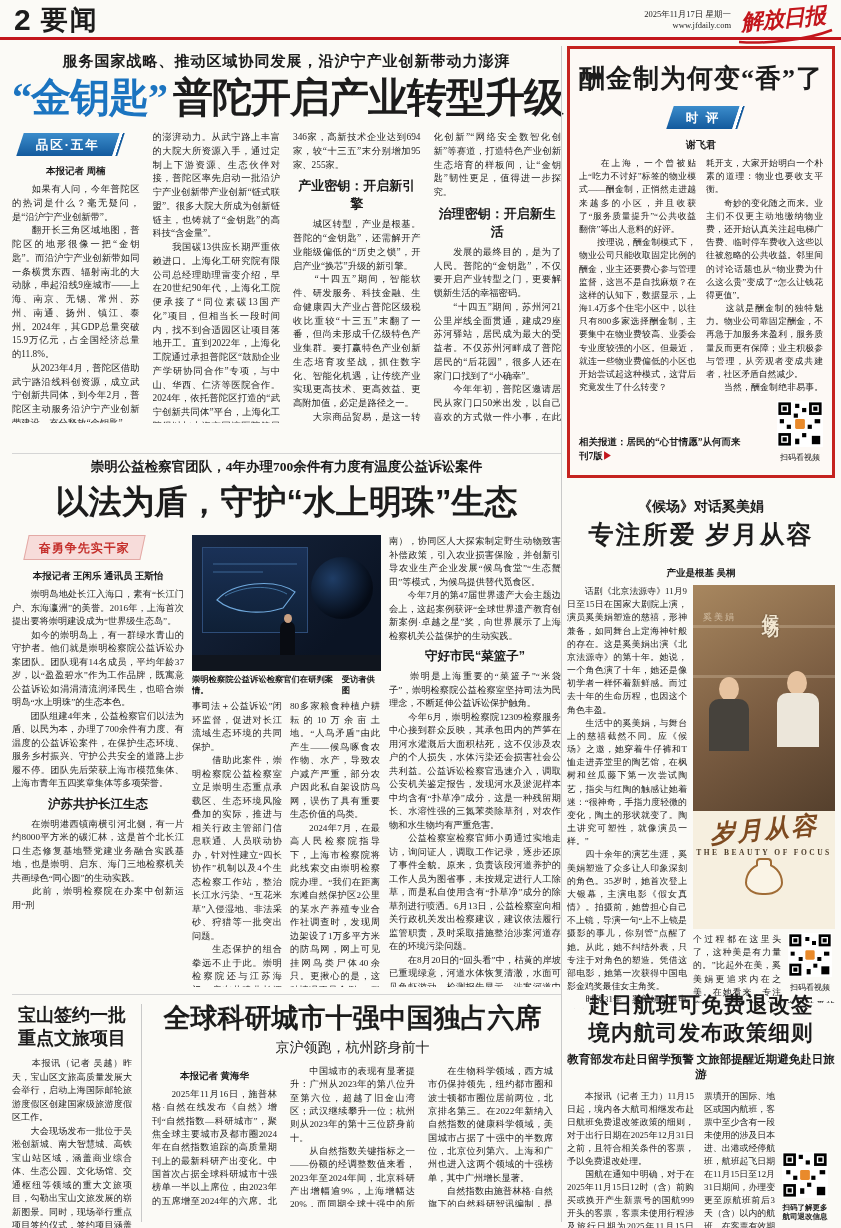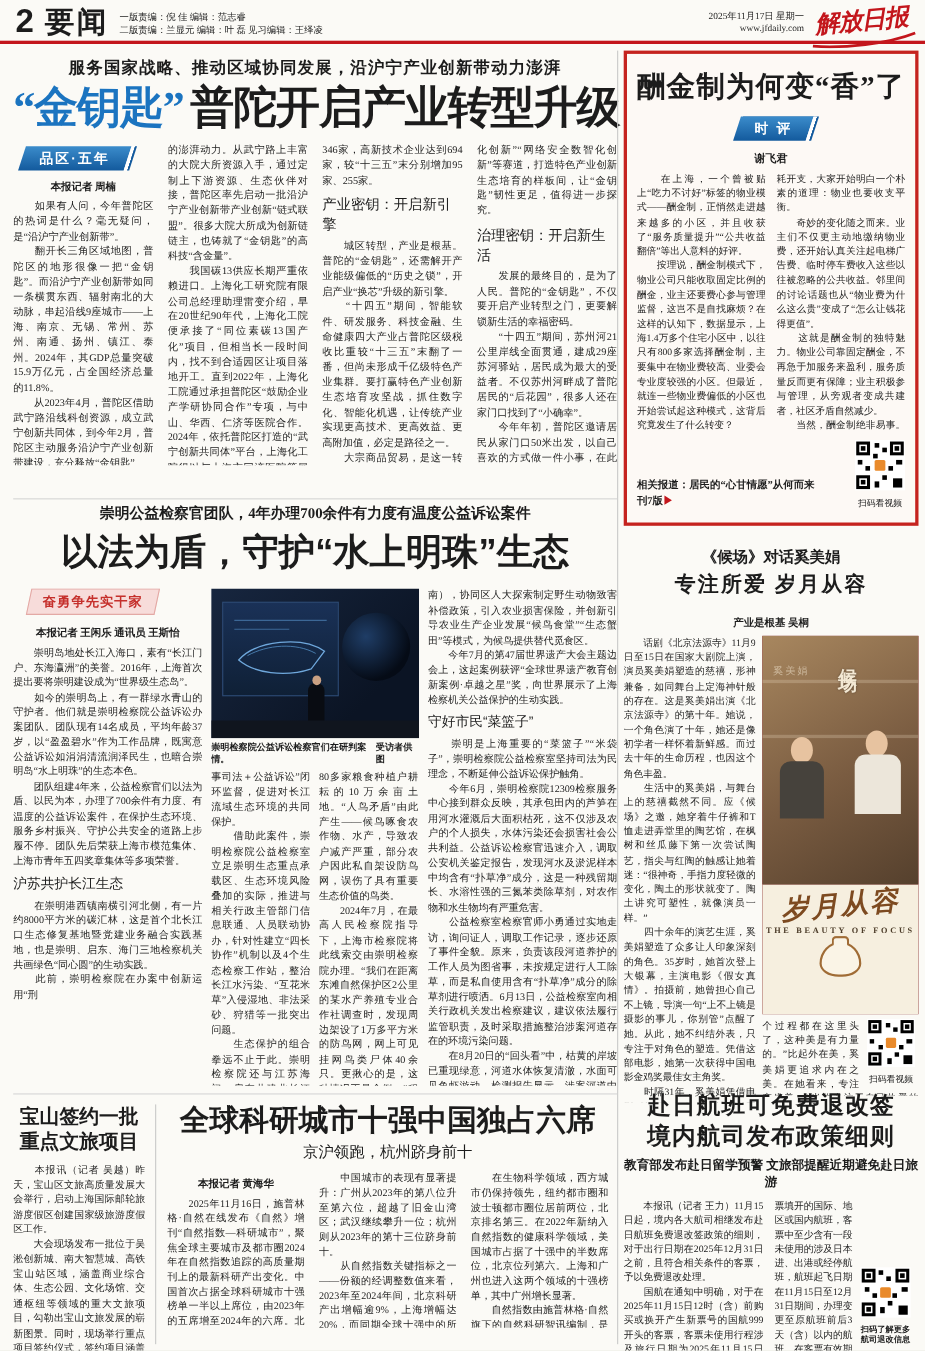--- a/index.html
+++ b/index.html
@@ -131,10 +131,6 @@
     <div class="hdr-left">
       <div class="pagenum">2</div>
       <div class="secname">要闻</div>
-      <div class="credits">
-        <div>一版责编：倪 佳 编辑：范志睿</div>
-        <div>二版责编：兰显元 编辑：叶 磊 见习编辑：王绎凌</div>
-      </div>
     </div>
     <div class="hdr-right">
       <div class="dateblock">

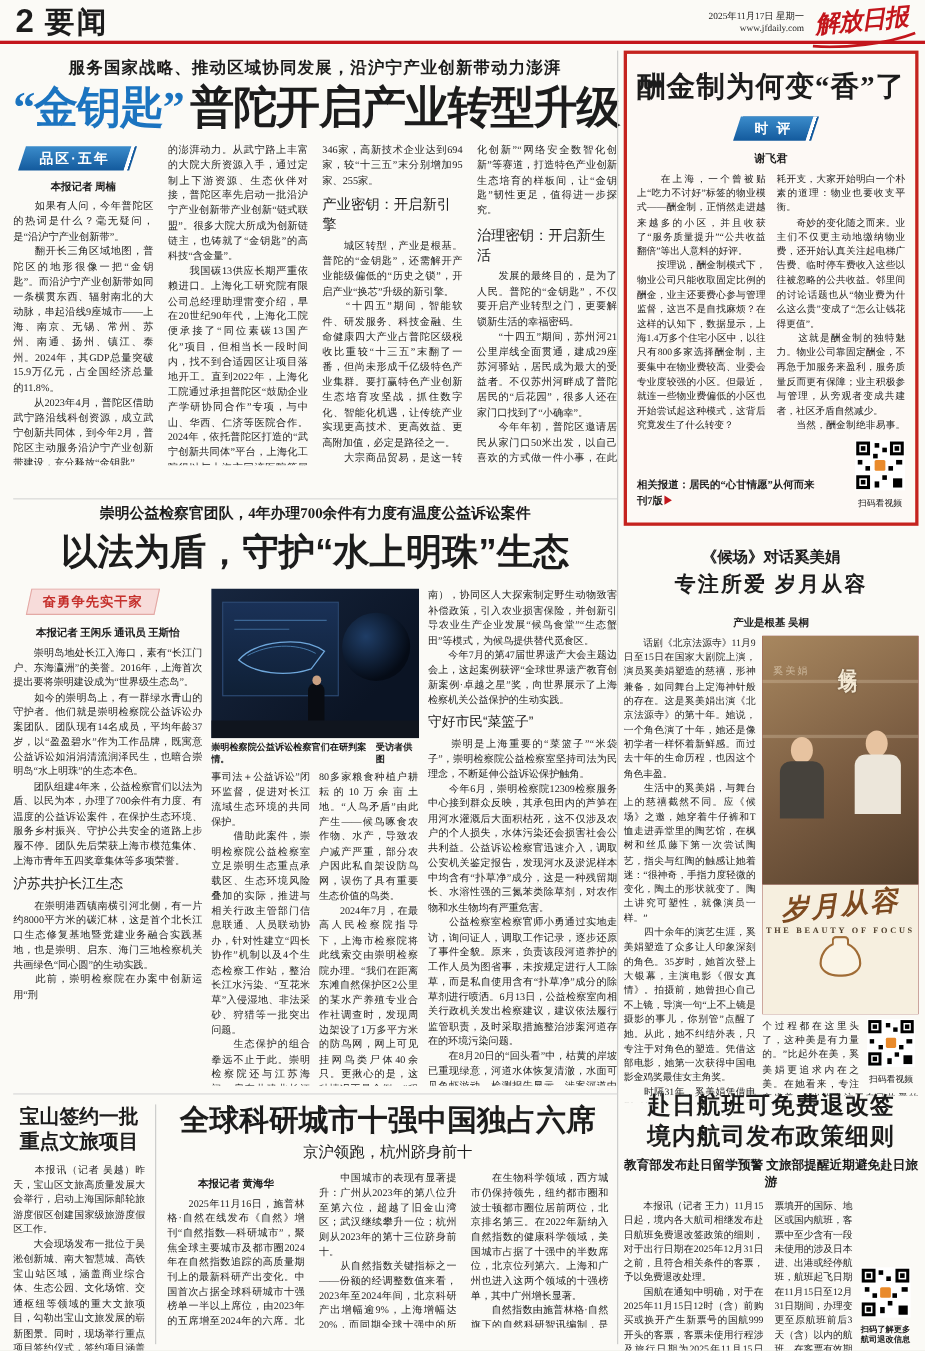--- a/index.html
+++ b/index.html
@@ -25,7 +25,7 @@
   .kicker { text-align:center; font-weight:bold; }
   .coltext { text-align:justify; white-space:pre-line; color:#1d1d1d; }
   .colwrap { overflow:hidden; }
-  .subhead { text-align:left; font-weight:normal; font-family:"Liberation Sans",sans-serif; margin:5px 0; }
+  .subhead { text-align:center; font-weight:bold; font-family:"Liberation Sans",sans-serif; margin:5px 0; }
   .byline { text-align:center; font-weight:bold; font-size:9.5px; margin:5px 0; }
   .vline { position:absolute; width:1px; background:#c9c9c9; }
   .hline { position:absolute; height:1px; background:#d5d5d5; }

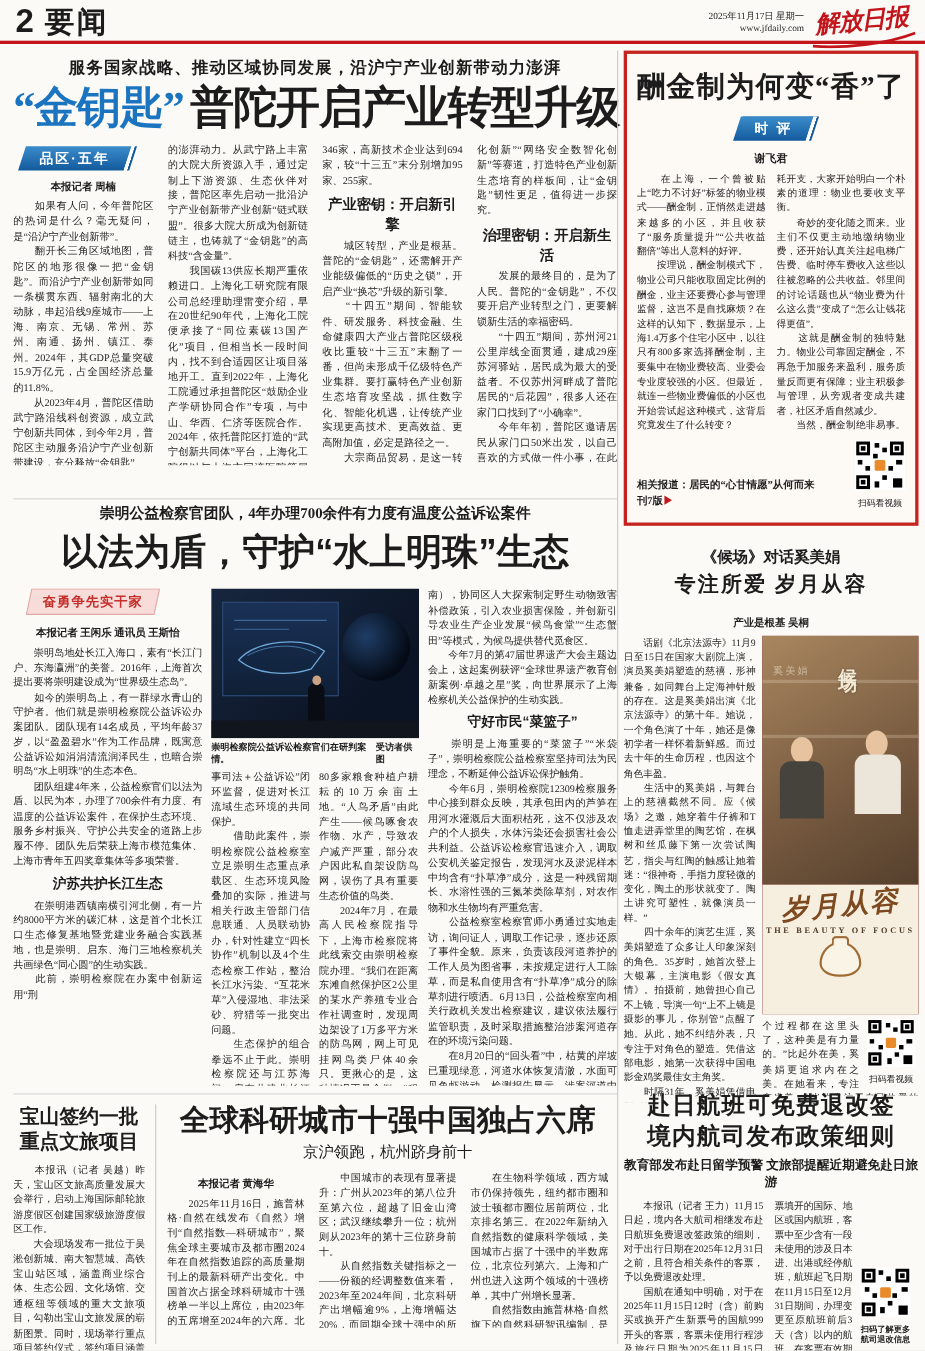--- a/index.html
+++ b/index.html
@@ -80,7 +80,7 @@
   
   .theater { position:absolute; left:567px; top:498px; width:268px; }
   .theater .kicker { font-size:14px; }
-  .theater-headline { text-align:center; font-family:"Liberation Sans",sans-serif; font-weight:900; font-size:19px; letter-spacing:2px; margin:2px 0 16px; }
+  .theater-headline { text-align:center; font-family:"Liberation Sans",sans-serif; font-weight:900; font-size:25px; letter-spacing:2px; margin:2px 0 16px; }
   .theater-row { display:flex; gap:6px; margin-top:4px; }
   .t-col1 { width:120px; height:424px; }
   .theater .coltext { font-size:8.9px; line-height:1.48; }

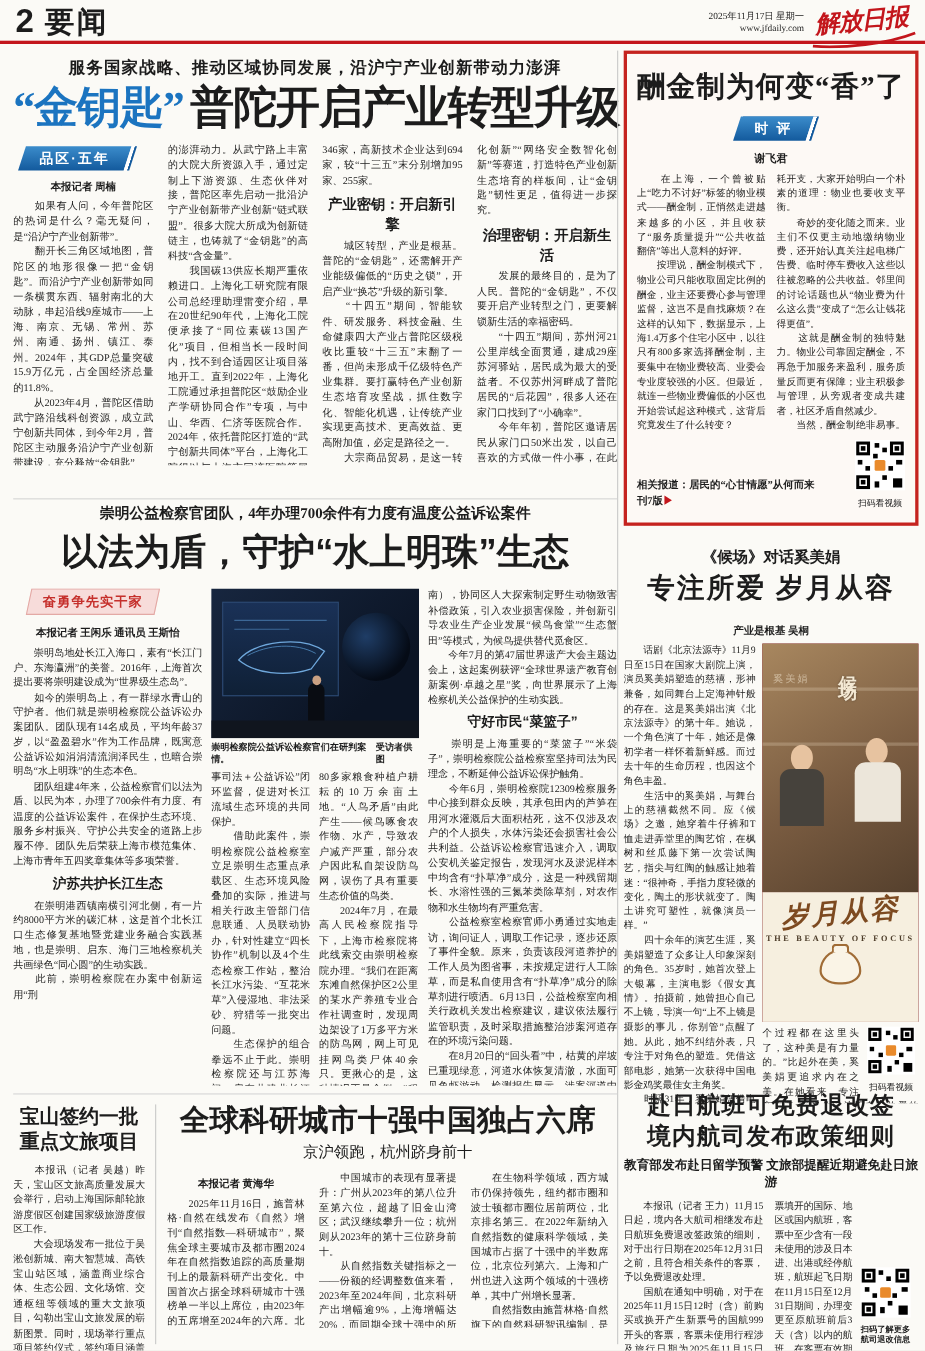--- a/index.html
+++ b/index.html
@@ -85,7 +85,7 @@
   .t-col1 { width:120px; height:424px; }
   .theater .coltext { font-size:8.9px; line-height:1.48; }
   .t-right { width:142px; }
-  .poster { position:relative; width:142px; height:344px; overflow:hidden; background:#7f1d1d; }
+  .poster { position:relative; width:142px; height:344px; overflow:hidden; background:#000000; }
   .poster-top { position:relative; height:226px; background:linear-gradient(150deg,#a8875f,#7a5c41 55%,#55402d); }
   .shelf { position:absolute; left:0; width:100%; height:3px; background:rgba(240,225,200,0.25); }
   .p-head { position:absolute; width:20px; height:24px; border-radius:50%; background:#e7c3a0; }

